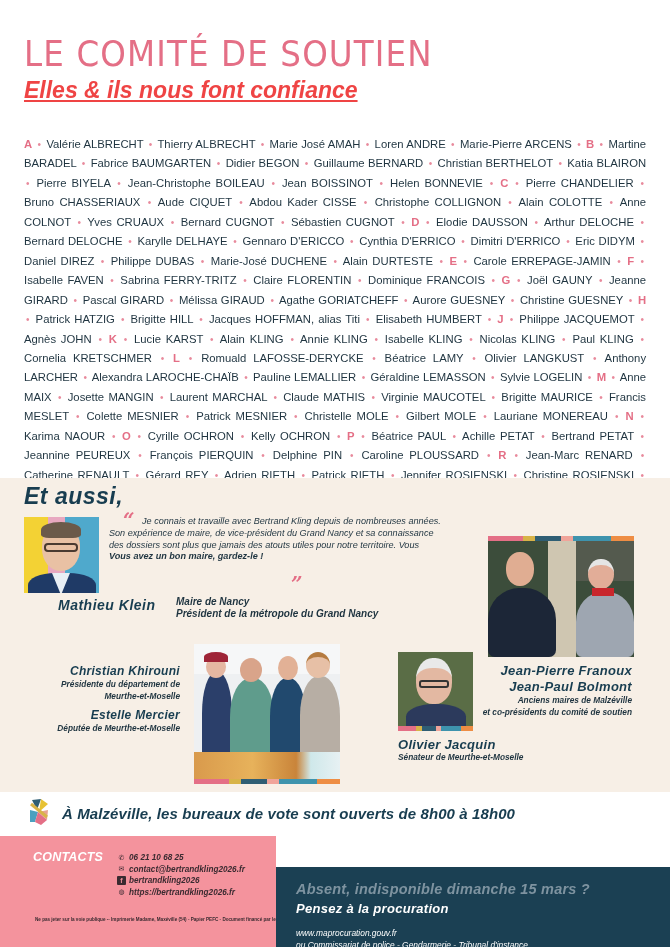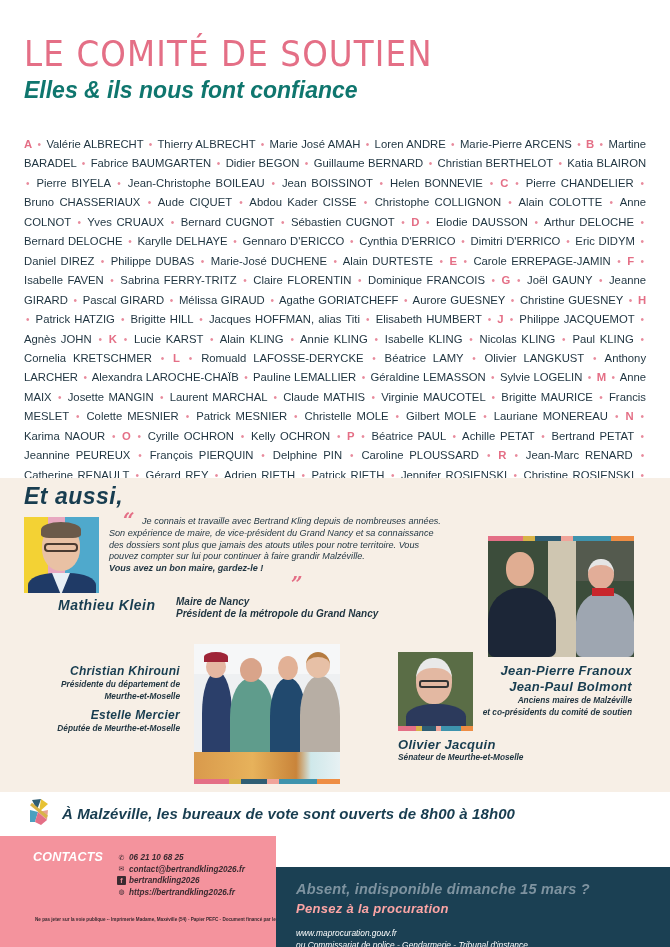--- a/index.html
+++ b/index.html
@@ -9,7 +9,7 @@
     .top { position: absolute; left: 24px; top: 30px; width: 622px; }
     .kicker { font-size: 11.5px; letter-spacing: 0.2px; color: #3e4c55; }
     .title { font-size: 35px; font-weight: 300; color: #e46f86; letter-spacing: 1.2px; margin-top: 4px; line-height: 40px; font-family: "DejaVu Sans", sans-serif; font-weight: normal; transform: scaleX(0.93); transform-origin: left; }
-    .subtitle { font-size: 23px; font-weight: bold; font-style: italic; color: #0f766e; margin-top: 2px; line-height: 28px; }
+    .subtitle { font-size: 23px; font-weight: bold; font-style: italic; color: #ef4444; margin-top: 2px; line-height: 28px; text-decoration: underline; }
 
     .names { position: absolute; left: 24px; top: 135px; width: 622px; font-size: 11.3px; line-height: 19.45px; color: #1f3440; text-align: justify; }
     .names .letter { color: #e46f86; font-weight: bold; }

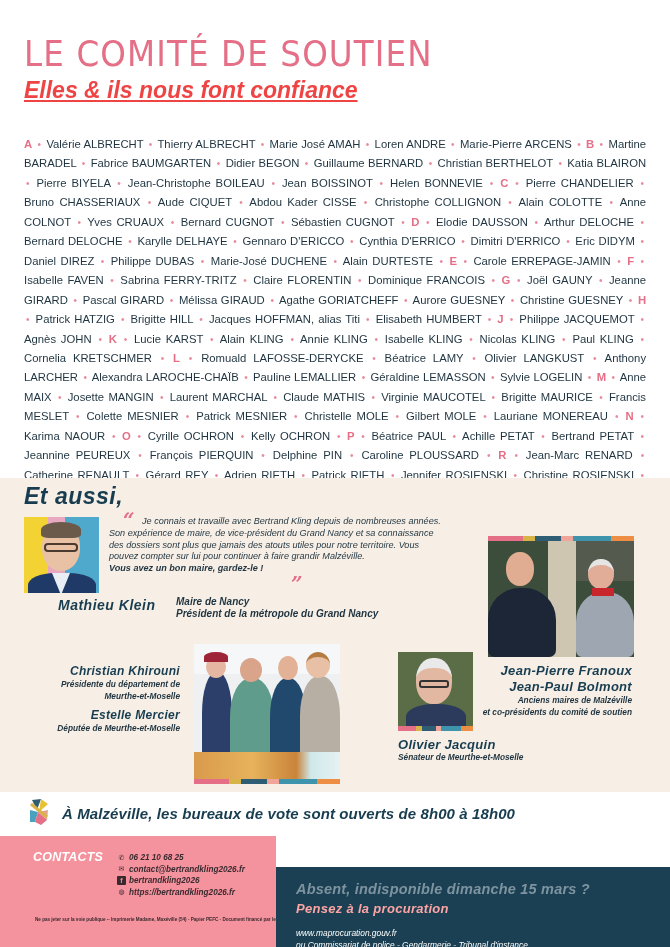--- a/index.html
+++ b/index.html
@@ -99,7 +99,6 @@
     <div class="first">Je connais et travaille avec Bertrand Kling depuis de nombreuses années.</div>
     <div>Son expérience de maire, de vice-président du Grand Nancy et sa connaissance</div>
     <div>des dossiers sont plus que jamais des atouts utiles pour notre territoire. Vous</div>
-    <div>pouvez compter sur lui pour continuer à faire grandir Malzéville.</div>
     <div class="strong">Vous avez un bon maire, gardez-le !</div>
   </div>
   <div class="quote-close">”</div>

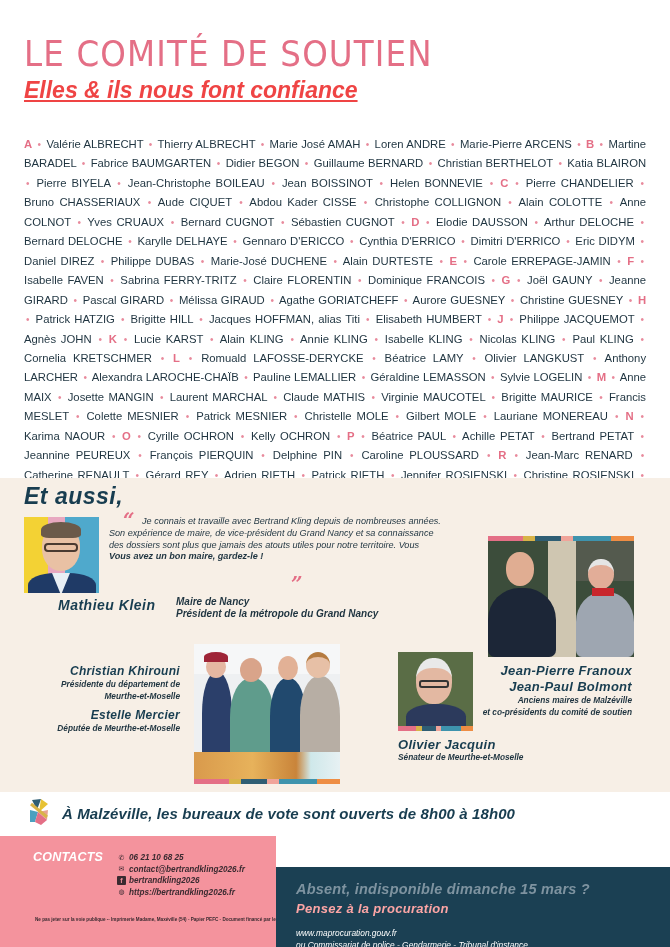--- a/index.html
+++ b/index.html
@@ -70,7 +70,7 @@
 
     .procuration { position: absolute; left: 276px; top: 836px; width: 394px; height: 111px; background: #1b4053; margin-top: 31px; }
     .proc-q { position: absolute; left: 20px; top: 14px; font-size: 14.5px; font-weight: bold; font-style: italic; color: #7e93a0; letter-spacing: 0.2px; }
-    .proc-a { position: absolute; left: 20px; top: 34px; font-size: 13px; font-weight: bold; font-style: italic; color: #fca5a5; letter-spacing: 0.3px; }
+    .proc-a { position: absolute; left: 20px; top: 34px; font-size: 13px; font-weight: bold; font-style: italic; color: #ffffff; letter-spacing: 0.3px; }
     .proc-url { position: absolute; left: 20px; top: 60px; font-size: 8.4px; font-style: italic; color: #ffffff; line-height: 12px; }
   </style>
 </head>

